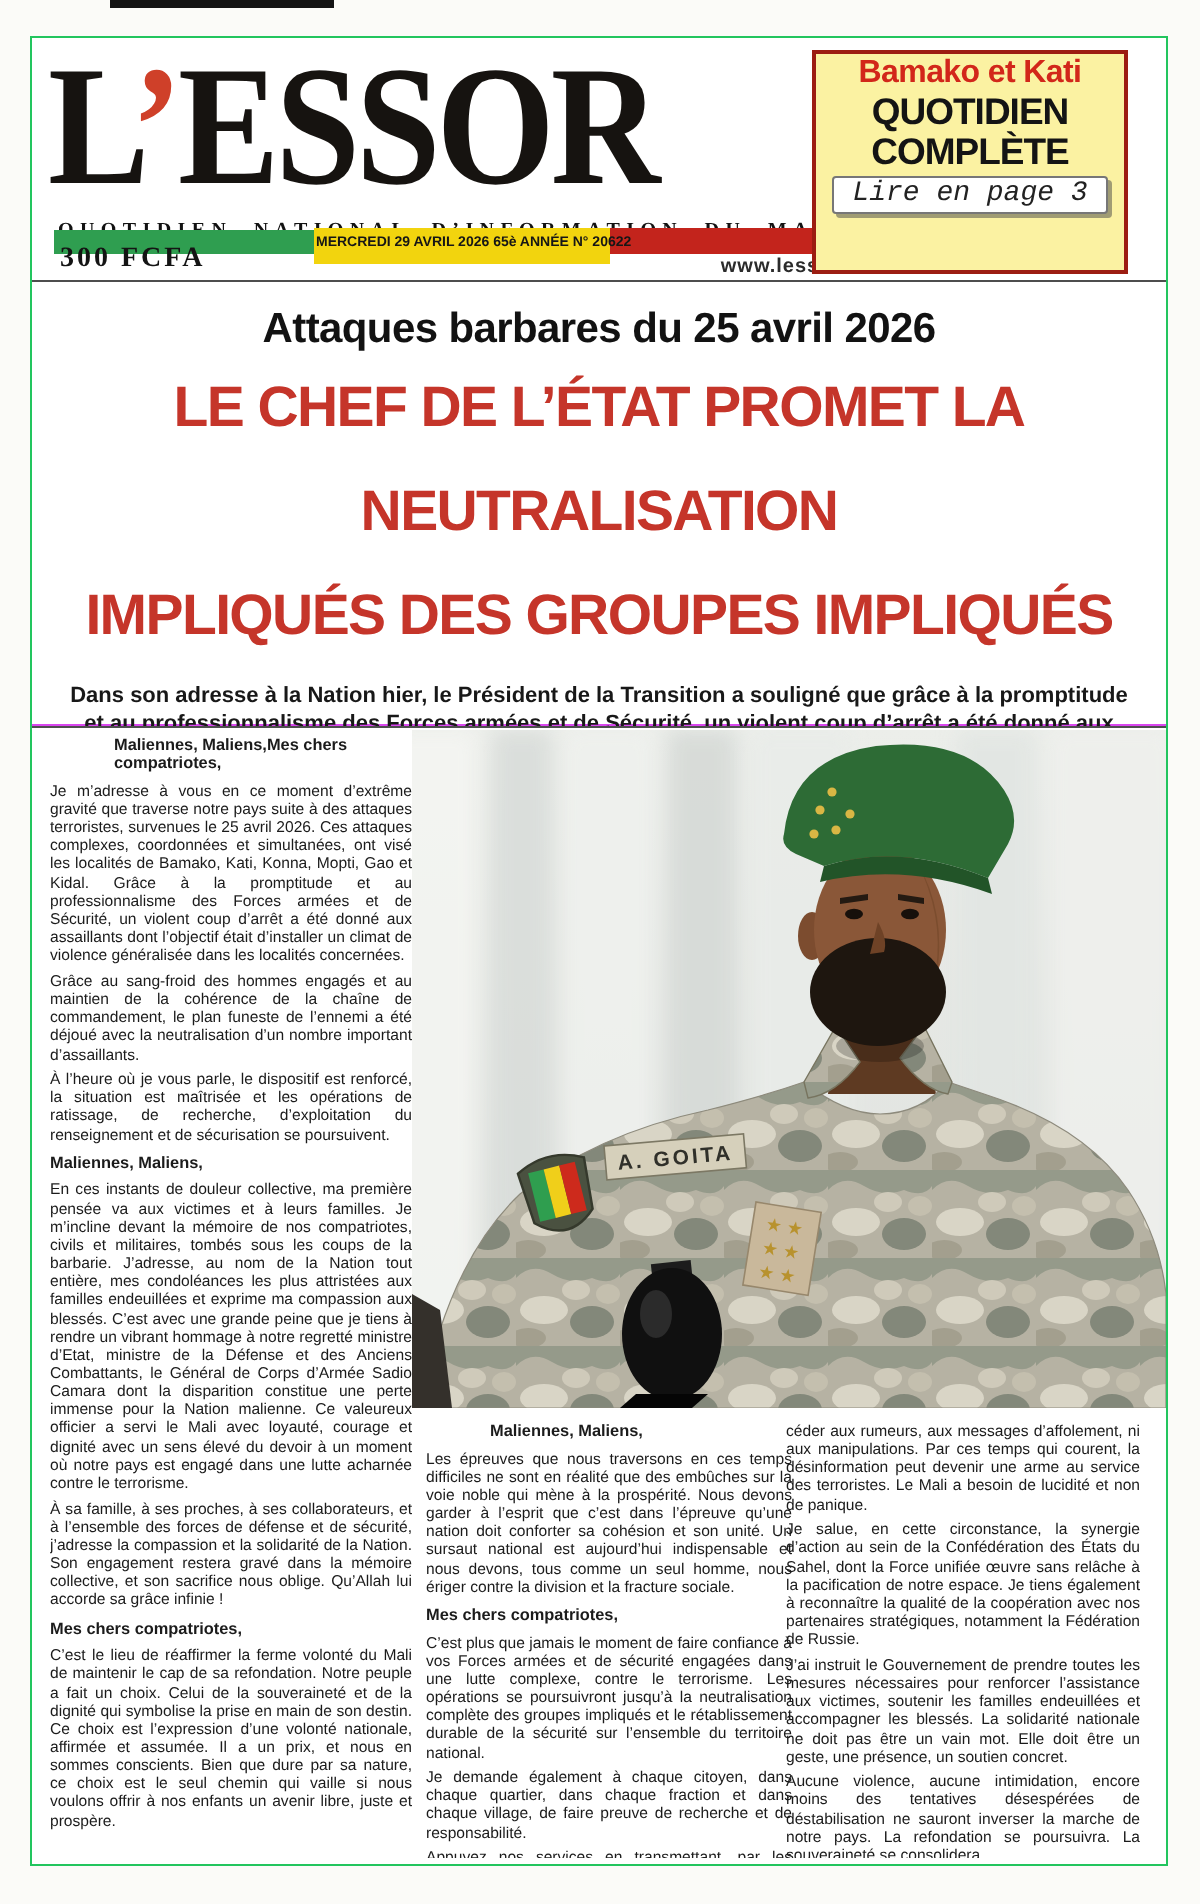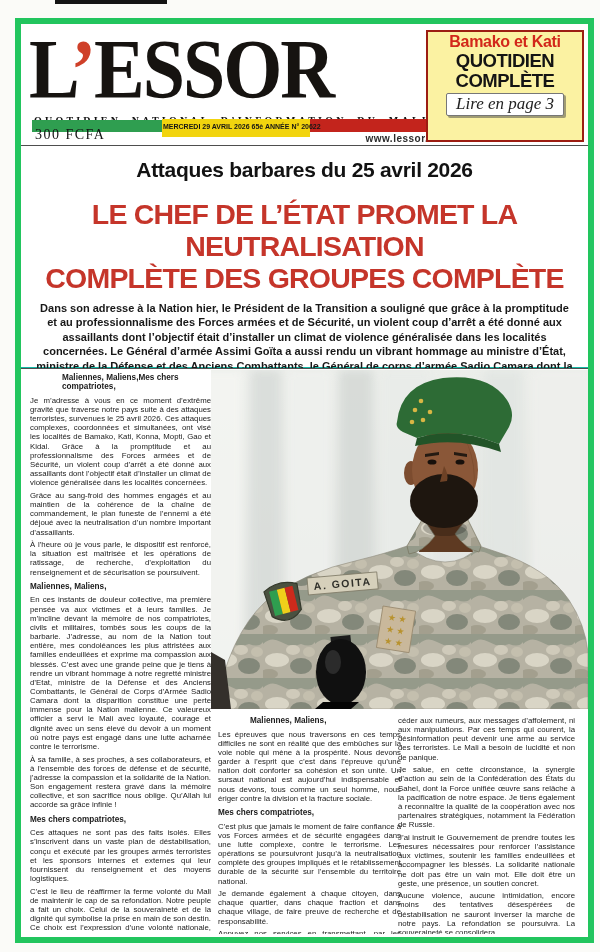--- a/index.html
+++ b/index.html
@@ -6,7 +6,7 @@
   #page{position:relative;width:600px;height:952px;background:#fbfbf8;overflow:hidden;
         font-family:"Liberation Sans",sans-serif;}
   .artifact{position:absolute;left:55px;top:0;width:112px;height:4px;background:#141414;}
-  .frame{position:absolute;left:15px;top:18px;width:567px;height:913px;border:6px solid #22c55e;background:#14b8a6;}
+  .frame{position:absolute;left:15px;top:18px;width:567px;height:913px;border:1px solid #22c55e;background:#d946ef;}
 
   
   .masthead{position:absolute;left:0;top:0;width:100%;height:121px;border-bottom:1px solid #4e4e4e;background:#fff;}

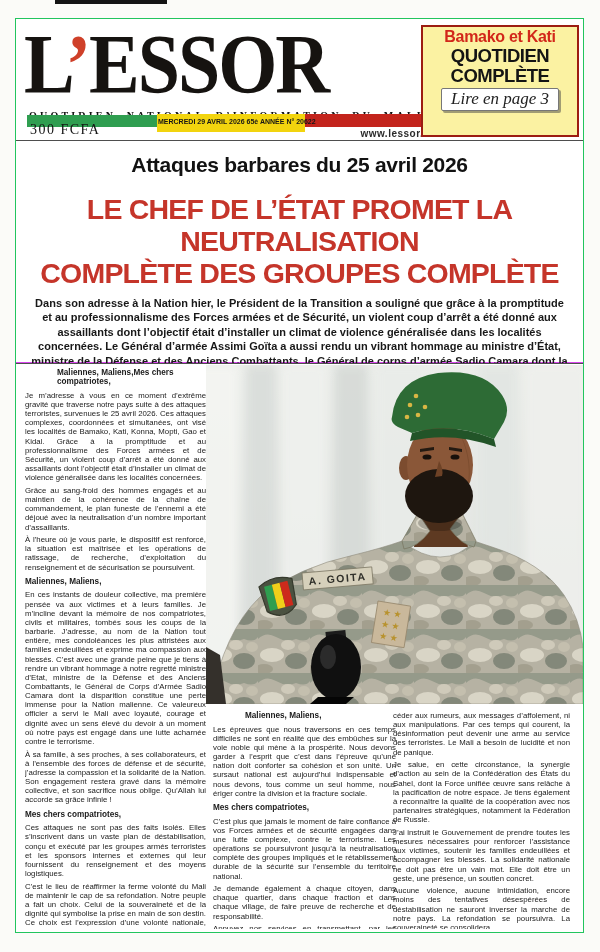--- a/index.html
+++ b/index.html
@@ -28,7 +28,7 @@
         font-size:14px;letter-spacing:1.5px;color:#141414;}
 
   
-  .promo{position:absolute;left:405px;top:6px;width:154px;height:108px;background:#fbf2a2;
+  .promo{position:absolute;left:390px;top:6px;width:154px;height:108px;background:#fbf2a2;
         border:2px solid #9c1d12;text-align:center;}
   .promo-kicker{margin-top:1px;font-size:16px;font-weight:bold;color:#d2271a;letter-spacing:-.3px;}
   .promo-line{font-size:18.5px;line-height:19.5px;font-weight:bold;color:#141414;letter-spacing:-.5px;}

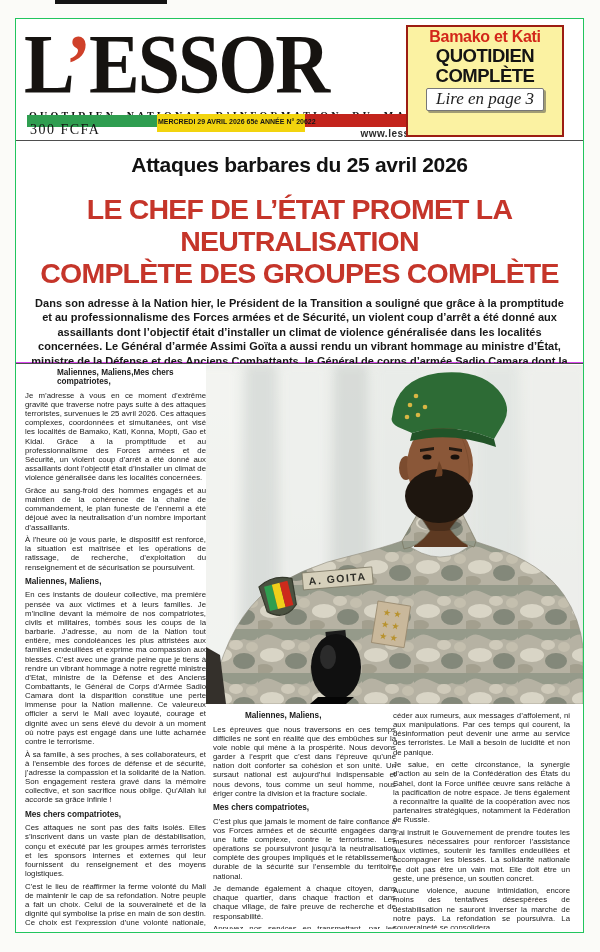--- a/index.html
+++ b/index.html
@@ -34,7 +34,7 @@
   .promo-line{font-size:18.5px;line-height:19.5px;font-weight:bold;color:#141414;letter-spacing:-.5px;}
   .promo-link{display:inline-block;margin-top:3px;padding:0 9px 1px;background:#fff;border:1px solid #777;
         border-radius:2px;box-shadow:2px 2px 0 rgba(70,70,70,.5);
-        font-family:Liberation Serif, serif;font-style:italic;font-size:17px;color:#222;cursor:pointer;text-align:right;}
+        font-family:Liberation Mono, monospace;font-style:italic;font-size:14px;color:#222;cursor:pointer;text-align:right;}
 
   
   .headline-sec{position:absolute;left:0;top:122px;width:100%;height:221px;text-align:center;background:#fff;}

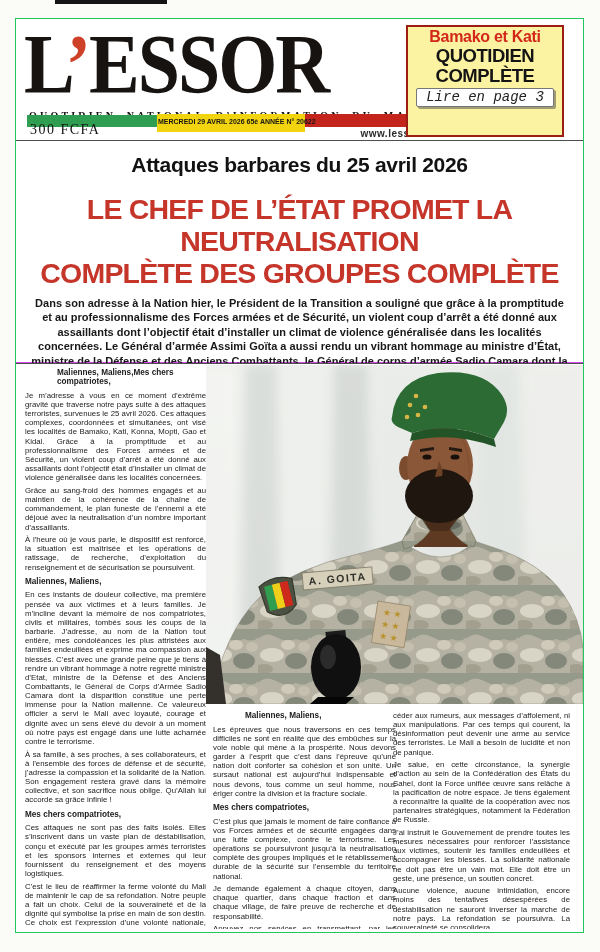--- a/index.html
+++ b/index.html
@@ -24,7 +24,7 @@
         font-size:7px;font-weight:bold;color:#161616;white-space:nowrap;}
   .website{position:absolute;left:300px;top:109px;width:120px;text-align:right;
         font-size:10px;font-weight:bold;color:#2b2b2b;letter-spacing:.5px;}
-  .price{position:absolute;left:14px;top:103px;font-family:"Liberation Serif",serif;font-weight:normal;
+  .price{position:absolute;left:14px;top:103px;font-family:"Liberation Serif",serif;font-weight:bold;
         font-size:14px;letter-spacing:1.5px;color:#141414;}
 
   

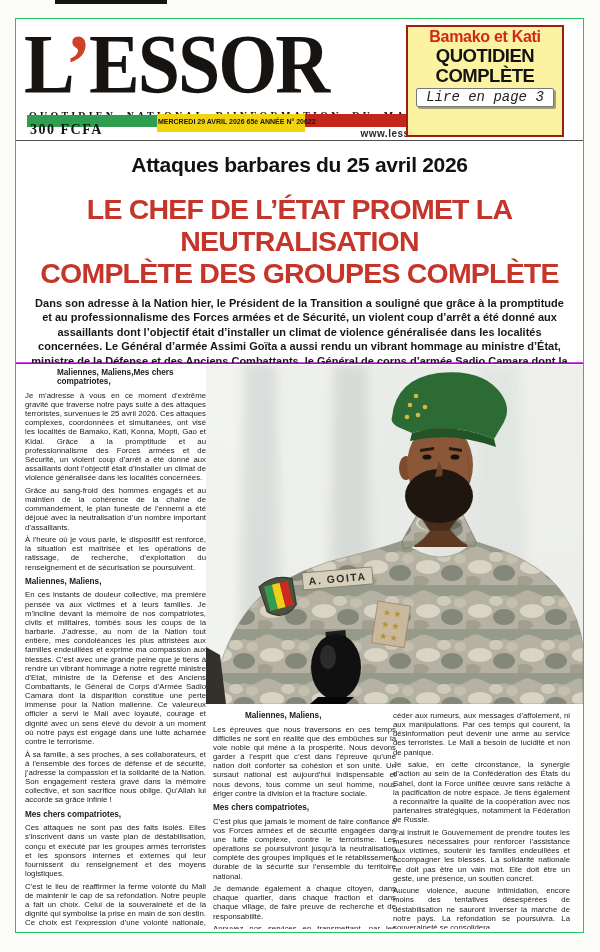--- a/index.html
+++ b/index.html
@@ -39,7 +39,7 @@
   
   .headline-sec{position:absolute;left:0;top:122px;width:100%;height:221px;text-align:center;background:#fff;}
   .kicker{margin-top:12px;font-size:21px;font-weight:bold;color:#121212;letter-spacing:-.3px;}
-  .main-title{margin-top:16px;font-size:28.5px;line-height:32px;font-weight:bold;color:#c5352a;letter-spacing:-.8px;}
+  .main-title{margin-top:1px;font-size:28.5px;line-height:52px;font-weight:bold;color:#c5352a;letter-spacing:-.8px;}
   .lead{margin:7px 14px 0;font-size:11px;line-height:14.4px;font-weight:bold;color:#181818;text-align:center;}
 
   

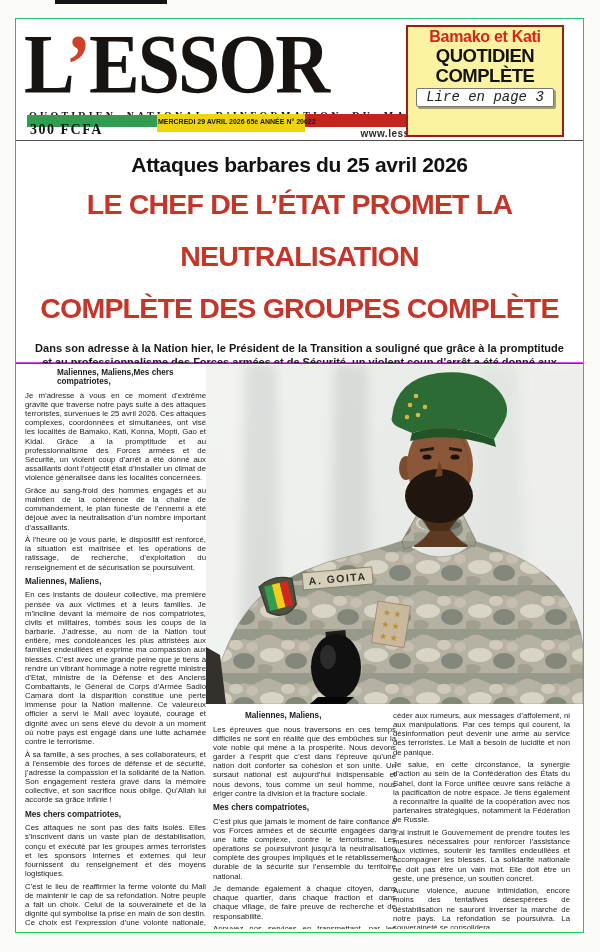--- a/index.html
+++ b/index.html
@@ -84,7 +84,7 @@
       <div class="kicker">Attaques barbares du 25 avril 2026</div>
       <div class="main-title">
         <div>LE CHEF DE L’ÉTAT PROMET LA NEUTRALISATION</div>
-        <div>COMPLÈTE DES GROUPES COMPLÈTE</div>
+        <div>IMPLIQUÉS DES GROUPES IMPLIQUÉS</div>
       </div>
       <div class="lead">Dans son adresse à la Nation hier, le Président de la Transition a souligné que grâce à la promptitude et au professionnalisme des Forces armées et de Sécurité, un violent coup d’arrêt a été donné aux assaillants dont l’objectif était d’installer un climat de violence généralisée dans les localités concernées. Le Général d’armée Assimi Goïta a aussi rendu un vibrant hommage au ministre d’État, ministre de la Défense et des Anciens Combattants, le Général de corps d’armée Sadio Camara dont la disparition constitue une perte immense pour la Nation malienne. Il a instruit le gouvernement de prendre toutes les mesures nécessaires pour renforcer l’assistance aux victimes, soutenir les familles endeuillées et accompagner les blessés</div>
     </div>

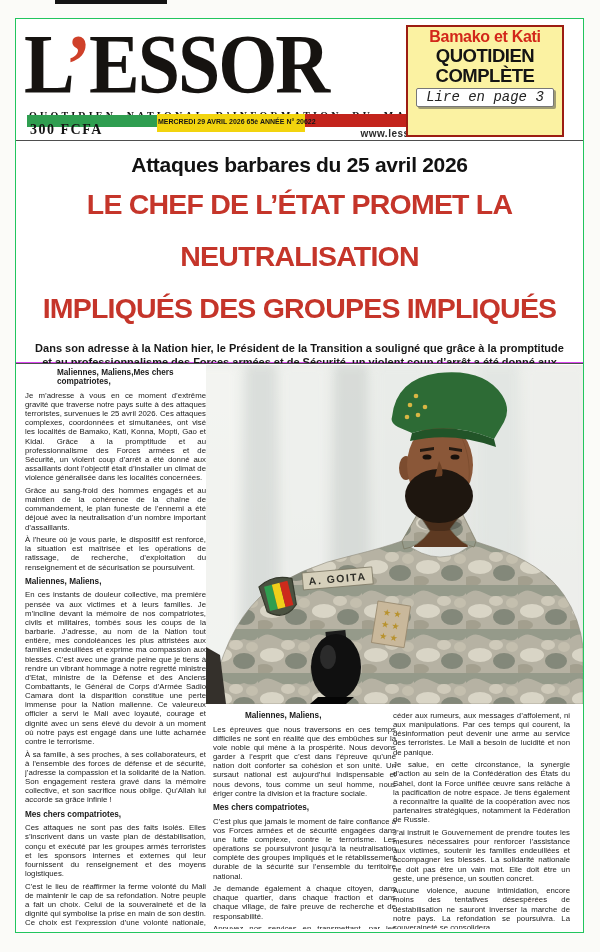--- a/index.html
+++ b/index.html
@@ -187,7 +187,6 @@
           <p class="col-para">En ces instants de douleur collective, ma première pensée va aux victimes et à leurs familles. Je m’incline devant la mémoire de nos compatriotes, civils et militaires, tombés sous les coups de la barbarie. J’adresse, au nom de la Nation tout entière, mes condoléances les plus attristées aux familles endeuillées et exprime ma compassion aux blessés. C’est avec une grande peine que je tiens à rendre un vibrant hommage à notre regretté ministre d’Etat, ministre de la Défense et des Anciens Combattants, le Général de Corps d’Armée Sadio Camara dont la disparition constitue une perte immense pour la Nation malienne. Ce valeureux officier a servi le Mali avec loyauté, courage et dignité avec un sens élevé du devoir à un moment où notre pays est engagé dans une lutte acharnée contre le terrorisme.</p>
           <p class="col-para">À sa famille, à ses proches, à ses collaborateurs, et à l’ensemble des forces de défense et de sécurité, j’adresse la compassion et la solidarité de la Nation. Son engagement restera gravé dans la mémoire collective, et son sacrifice nous oblige. Qu’Allah lui accorde sa grâce infinie !</p>
           <p class="col-heading">Mes chers compatriotes,</p>
-          <p class="col-para">Ces attaques ne sont pas des faits isolés. Elles s’inscrivent dans un vaste plan de déstabilisation, conçu et exécuté par les groupes armés terroristes et les sponsors internes et externes qui leur fournissent du renseignement et des moyens logistiques.</p>
           <p class="col-para">C’est le lieu de réaffirmer la ferme volonté du Mali de maintenir le cap de sa refondation. Notre peuple a fait un choix. Celui de la souveraineté et de la dignité qui symbolise la prise en main de son destin. Ce choix est l’expression d’une volonté nationale, affirmée et assumée. Il a un prix, et nous en sommes conscients. Bien que dure par sa nature, ce choix est le seul chemin qui vaille si nous voulons offrir à nos enfants un avenir libre, juste et prospère.</p>
         </div>
       <div class="col col-2">

